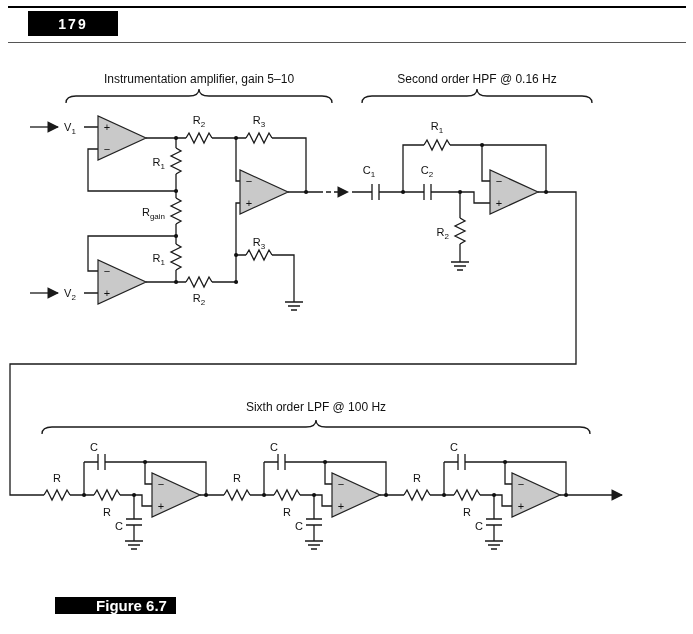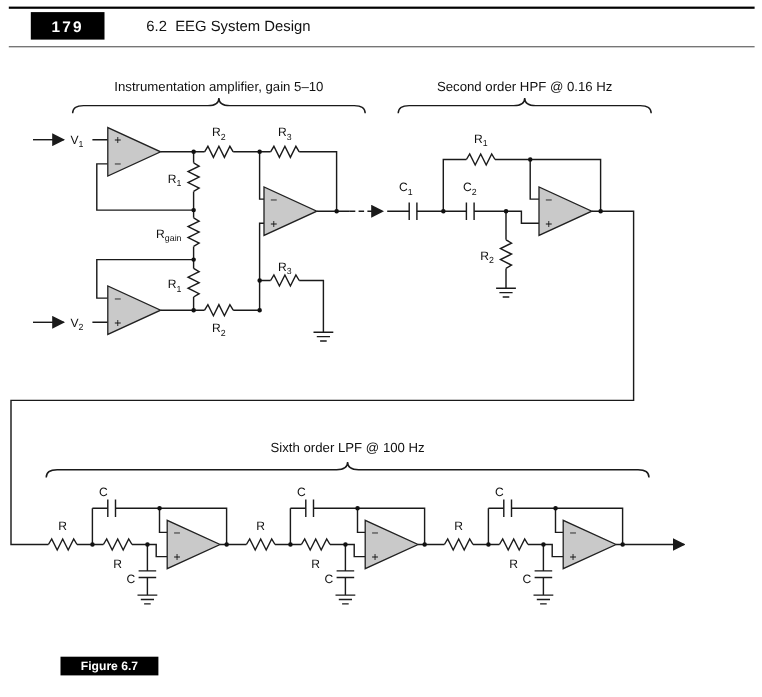--- a/index.html
+++ b/index.html
@@ -6,7 +6,7 @@
   .page{position:relative;width:693px;height:634px;background:#ffffff;
         font-family:"Liberation Sans",sans-serif;overflow:hidden;}
   .top-rule{position:absolute;left:8px;top:6px;width:678px;height:2px;background:#000;}
-  .page-num-box{position:absolute;left:28px;top:11px;width:67px;height:25px;background:#000;
+  .page-num-box{position:absolute;left:28px;top:11px;width:90px;height:25px;background:#000;
         color:#fff;display:flex;align-items:center;justify-content:center;
         font-weight:bold;font-size:14px;letter-spacing:2px;}
   .section-title{position:absolute;left:133px;top:16px;font-size:13.5px;color:#111;white-space:pre;}

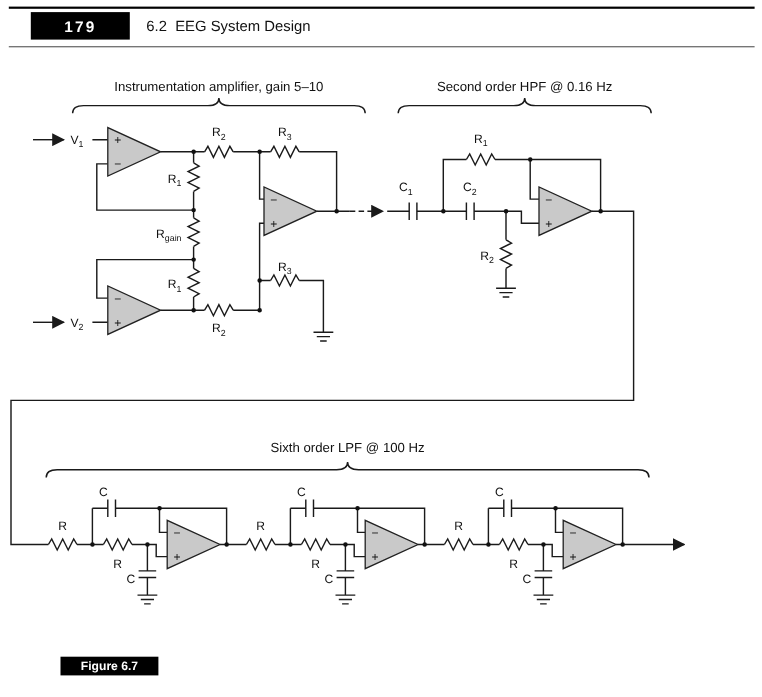--- a/index.html
+++ b/index.html
@@ -35,7 +35,6 @@
   <div class="page-num-box">
     <span>179</span>
   </div>
-  <div class="section-title">6.2  EEG System Design</div>
   <div class="header-rule"></div>
 
   <svg class="schematic" width="693" height="634" viewBox="0 0 693 634">

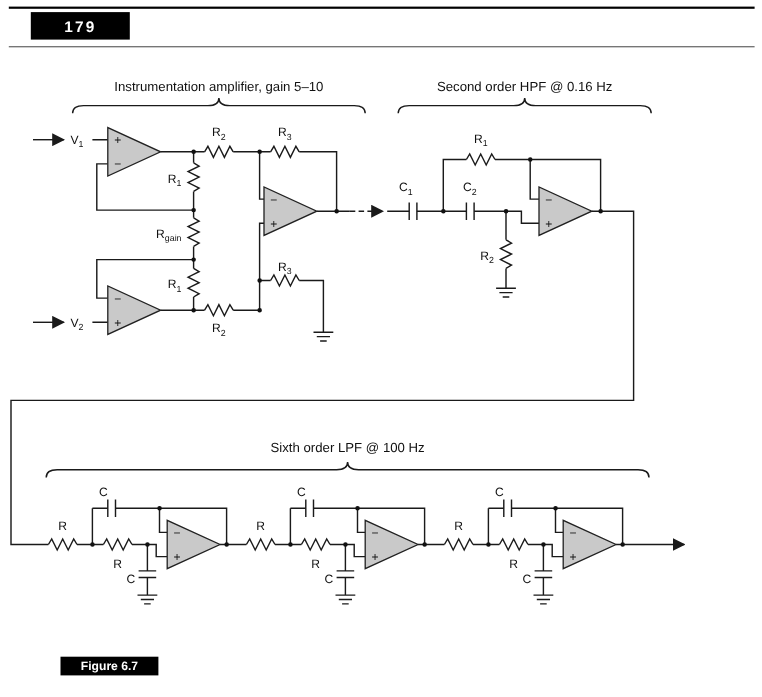--- a/index.html
+++ b/index.html
@@ -14,7 +14,7 @@
   svg.schematic{position:absolute;left:0;top:0;}
   .figure-box{position:absolute;left:55px;top:597px;width:89px;height:17px;background:#000;
         color:#fff;display:flex;align-items:center;justify-content:center;
-        font-weight:bold;font-size:11px;}
+        font-weight:bold;font-size:15px;padding-left:32px;}
   .figure-caption{position:absolute;left:152px;top:600px;font-size:10px;color:#222;white-space:nowrap;}
   
   .wire{stroke:#1a1a1a;stroke-width:1.3;fill:none;}

